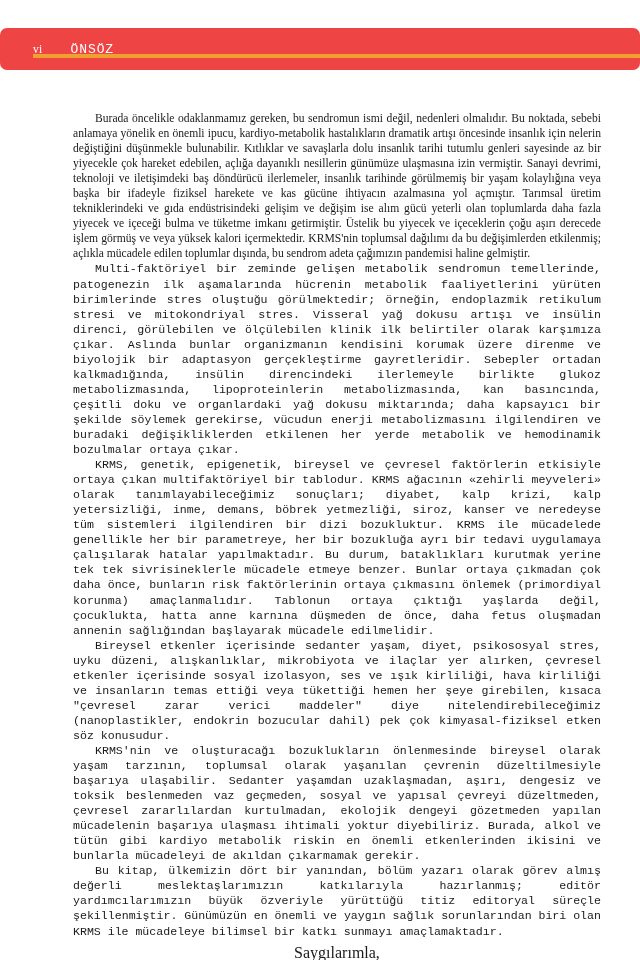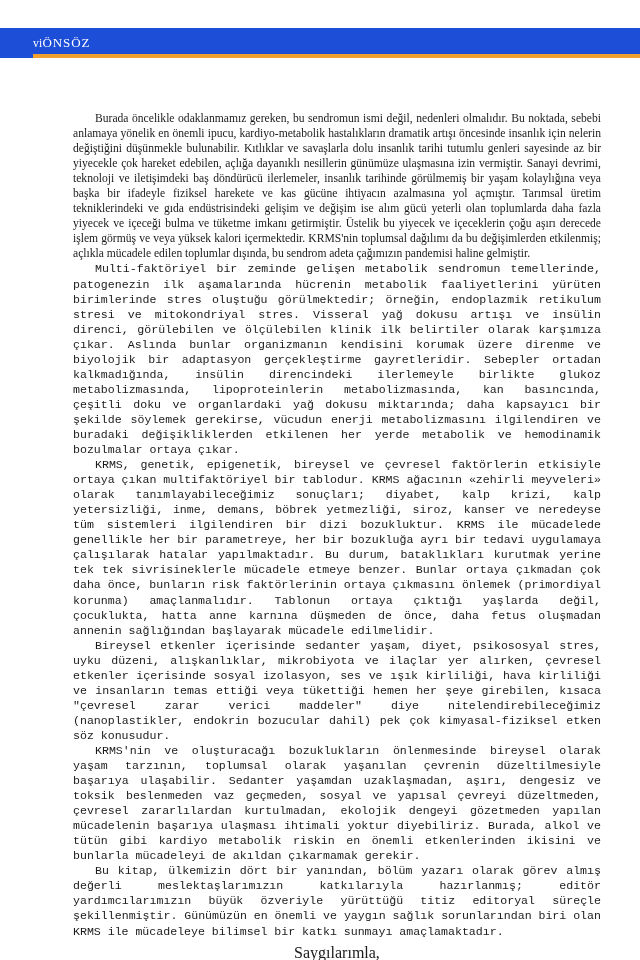--- a/index.html
+++ b/index.html
@@ -22,10 +22,11 @@
     top: 28px;
     left: 0;
     width: 640px;
-    height: 30px;
-    background: #1d4ed8;
+    height: 42px;
+    background: #ef4444;
     display: flex;
     align-items: center;
+    border-radius: 7px;
   }
   .header-folio {
     margin-left: 33px;

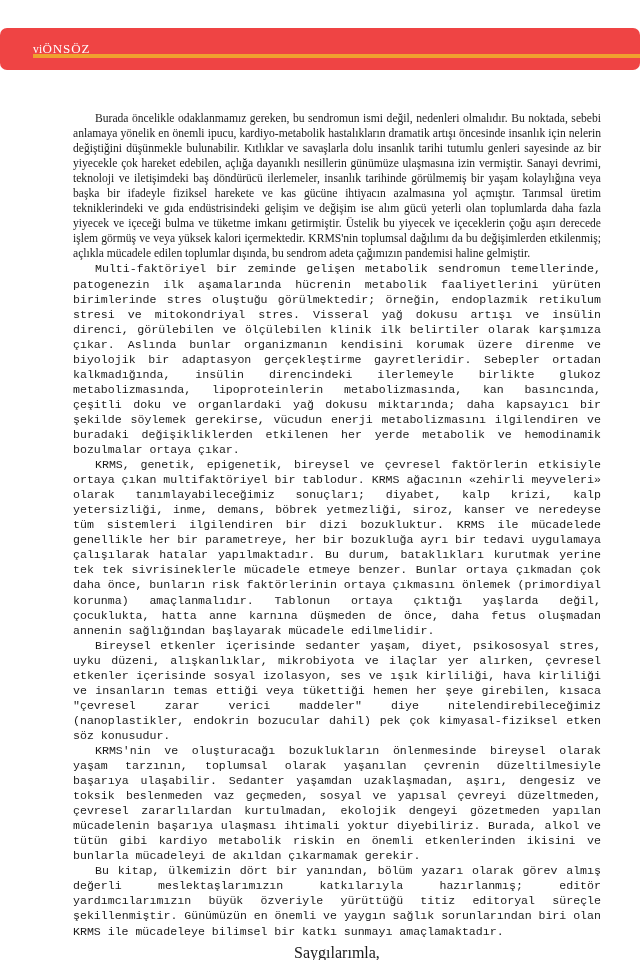--- a/index.html
+++ b/index.html
@@ -35,10 +35,11 @@
     letter-spacing: 0.3px;
   }
   .header-title {
-    margin-left: 0;
+    margin-left: 28px;
     font-size: 13px;
     color: #ffffff;
     letter-spacing: 0.9px;
+    font-family: Liberation Mono, monospace;
   }
   .header-rule {
     position: absolute;

